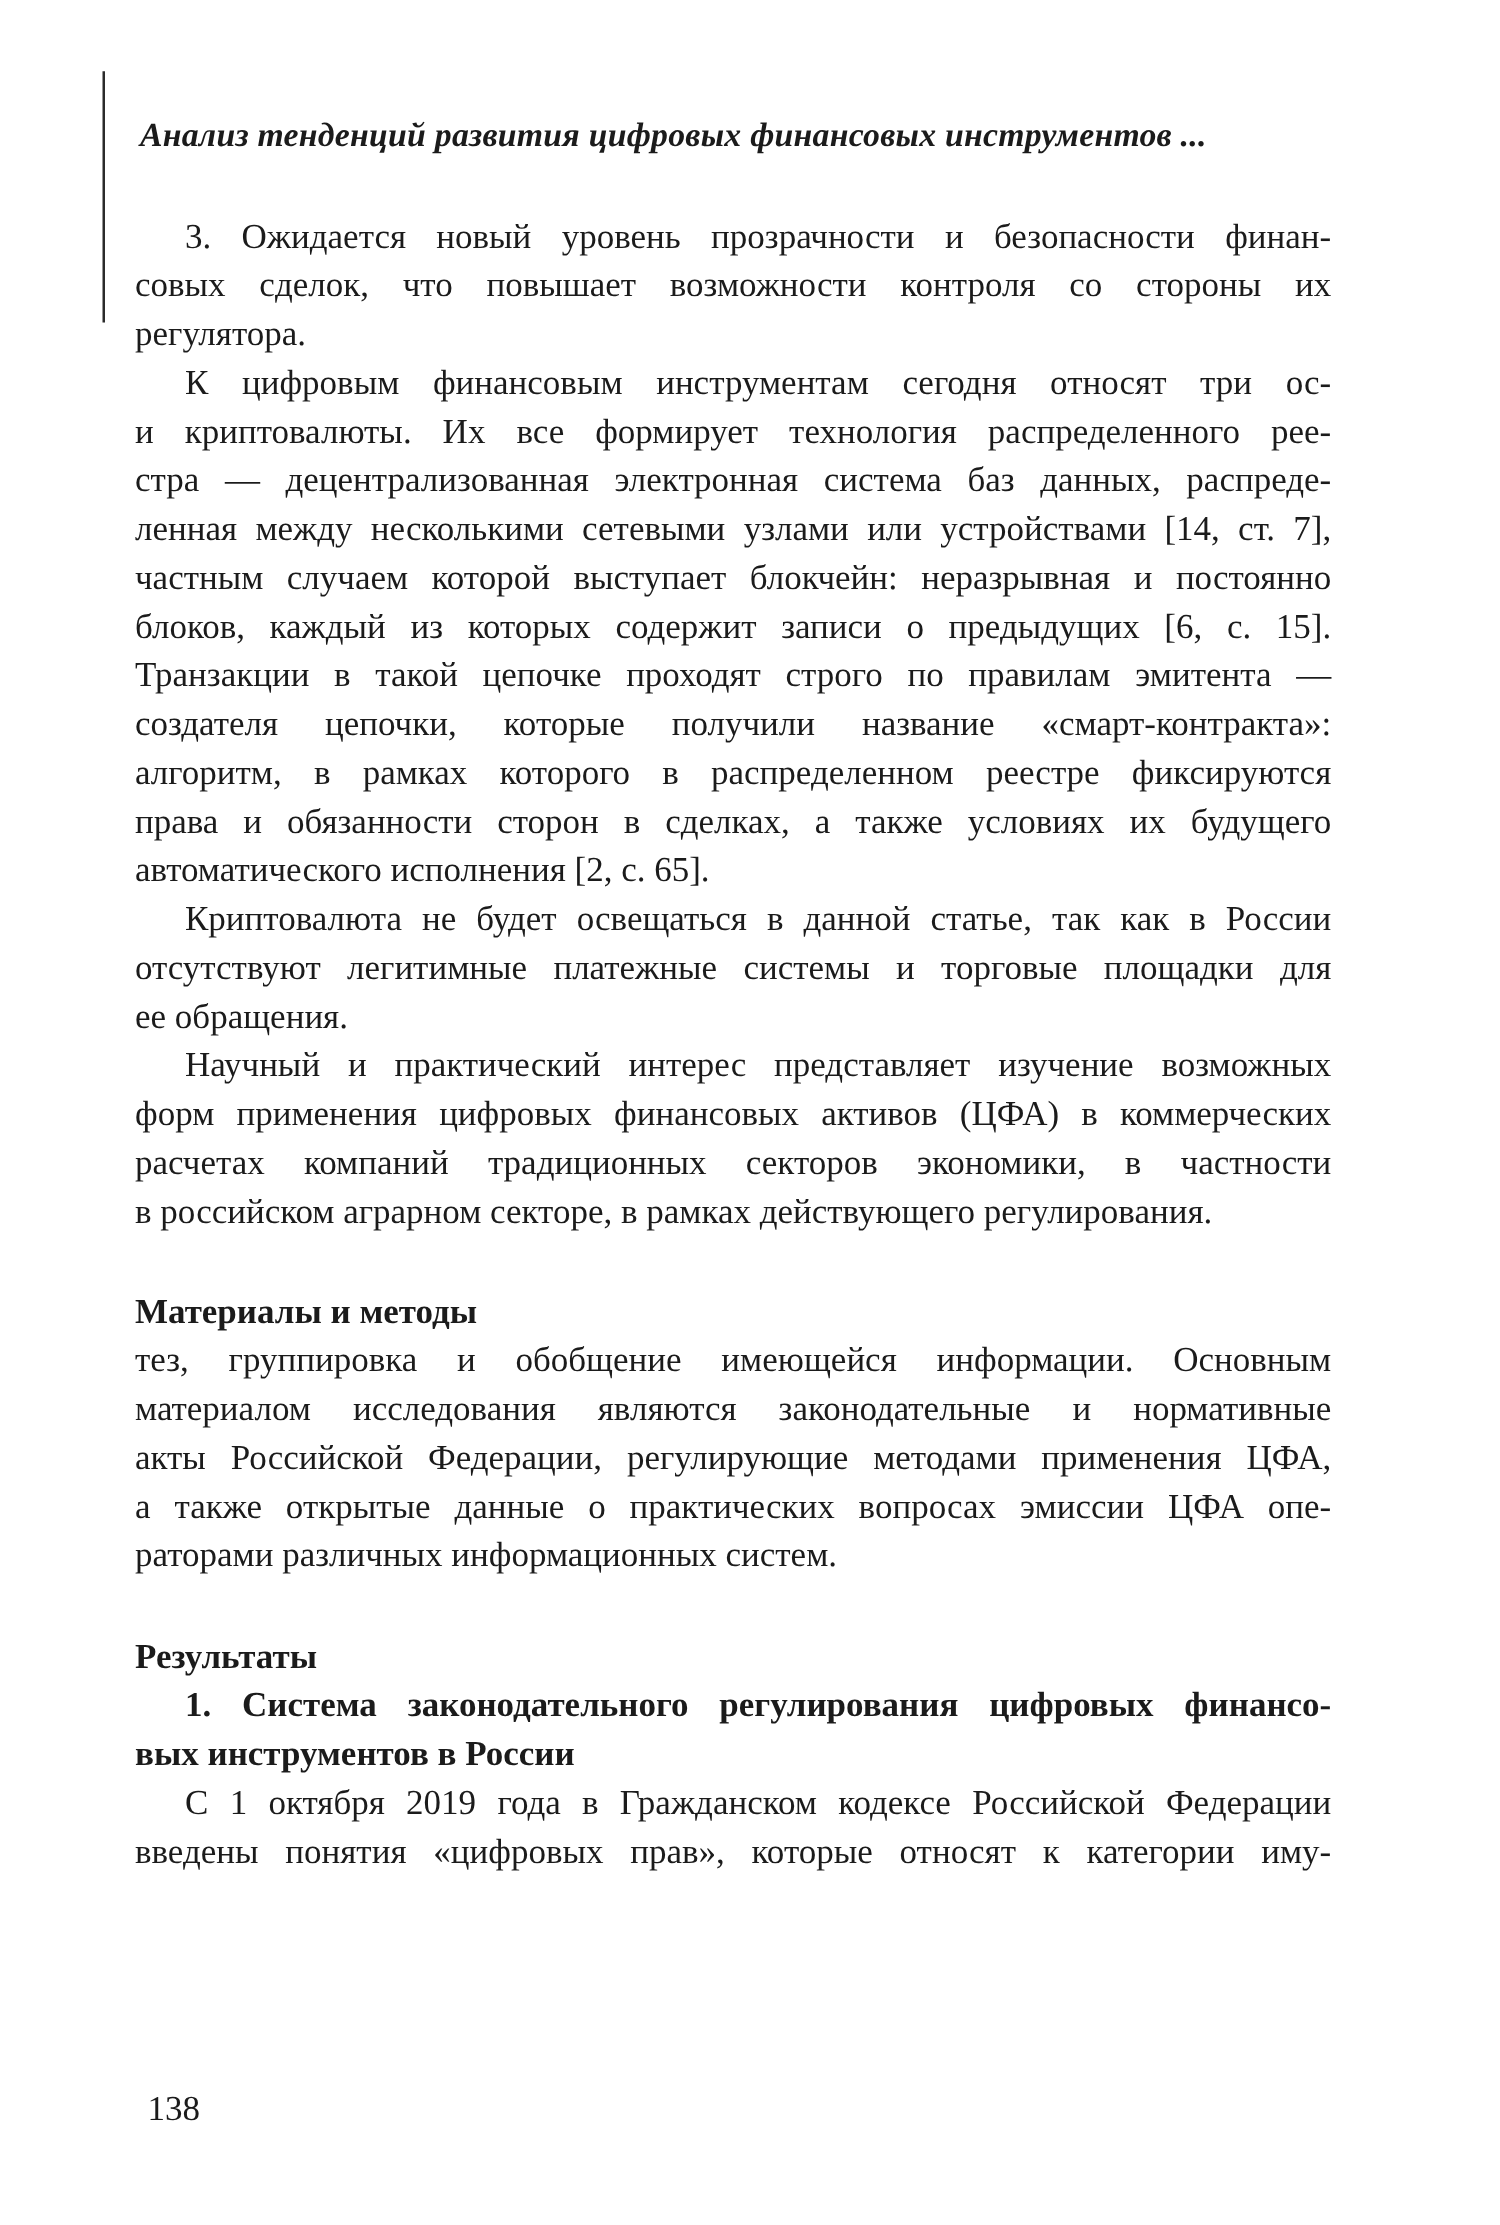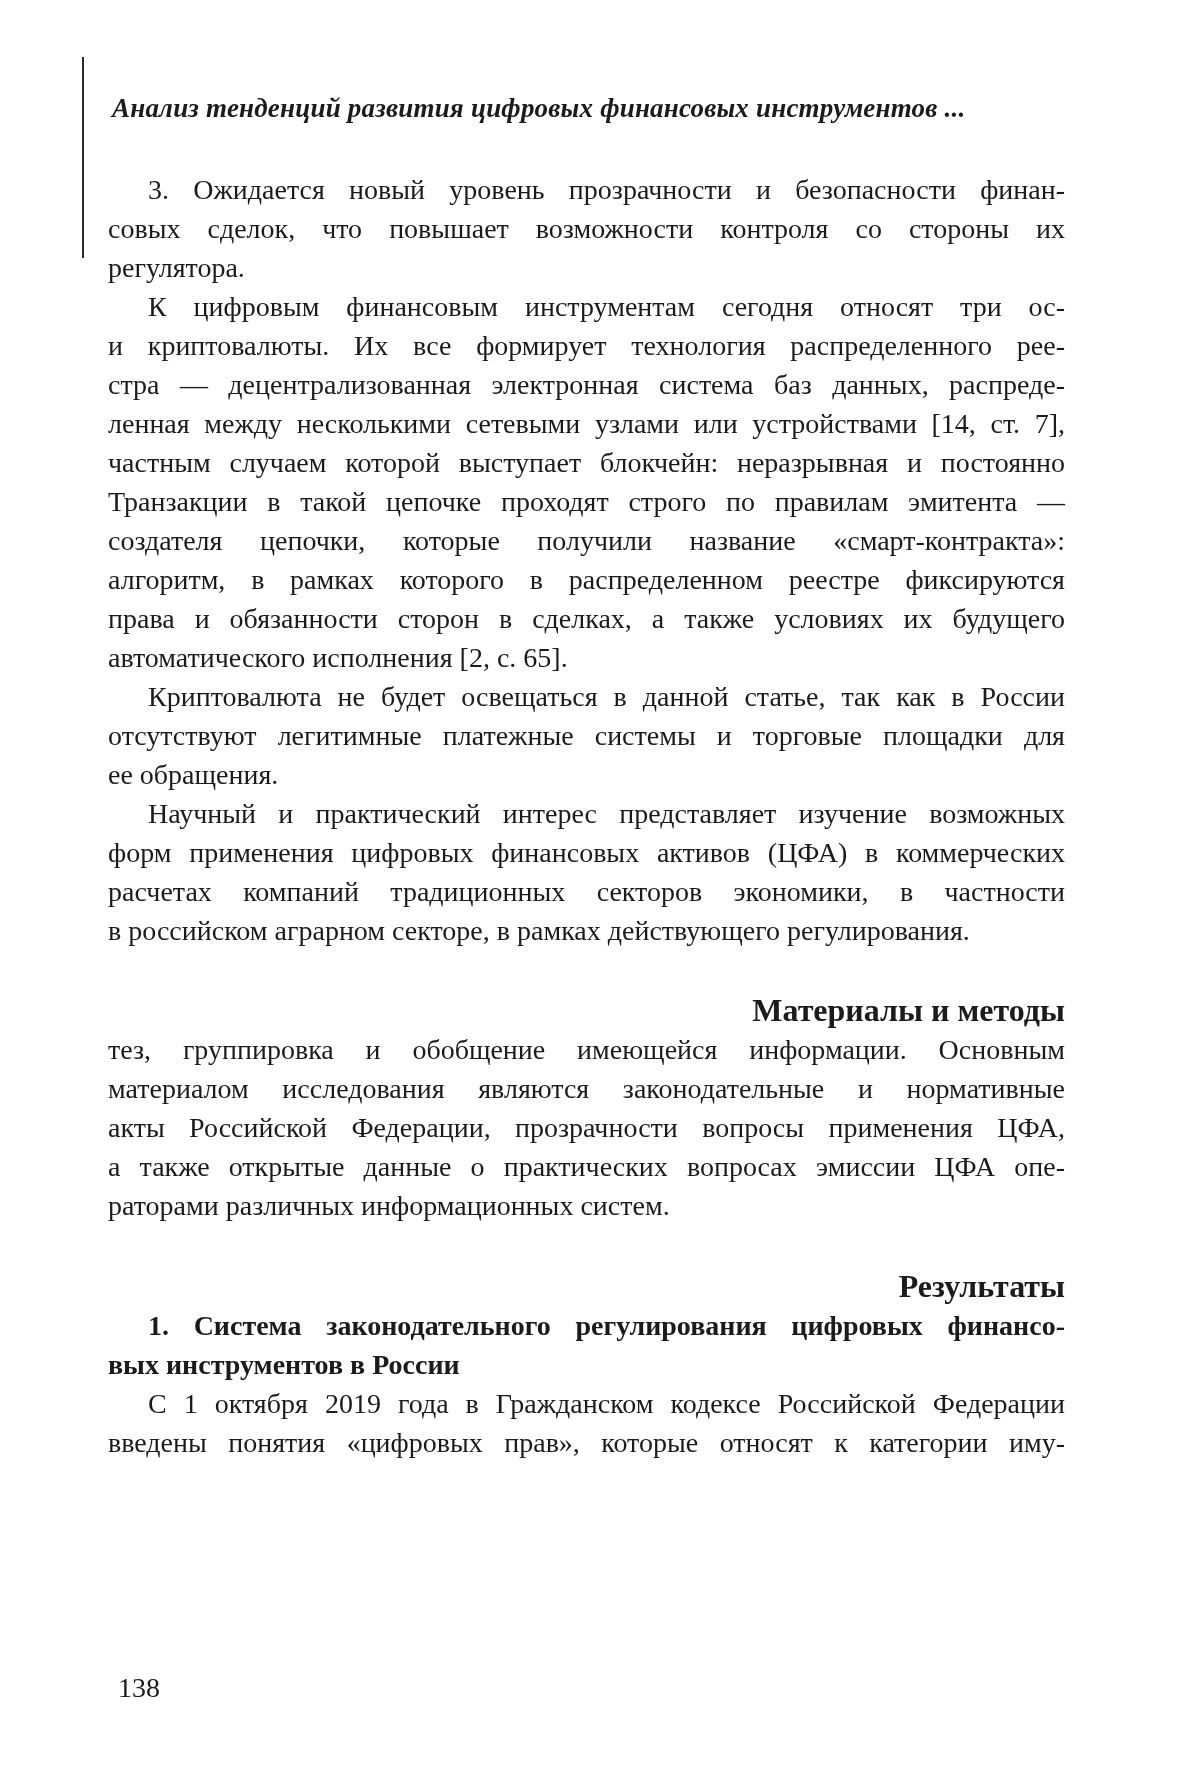--- a/index.html
+++ b/index.html
@@ -87,6 +87,7 @@
       <div class="line j">стра — децентрализованная электронная система баз данных, распреде-</div>
       <div class="line j">ленная между несколькими сетевыми узлами или устройствами [14, ст. 7],</div>
       <div class="line j">частным случаем которой выступает блокчейн: неразрывная и постоянно</div>
+      <div class="line j">блоков, каждый из которых содержит записи о предыдущих [6, с. 15].</div>
       <div class="line j">Транзакции в такой цепочке проходят строго по правилам эмитента —</div>
       <div class="line j">создателя цепочки, которые получили название «смарт-контракта»:</div>
       <div class="line j">алгоритм, в рамках которого в распределенном реестре фиксируются</div>

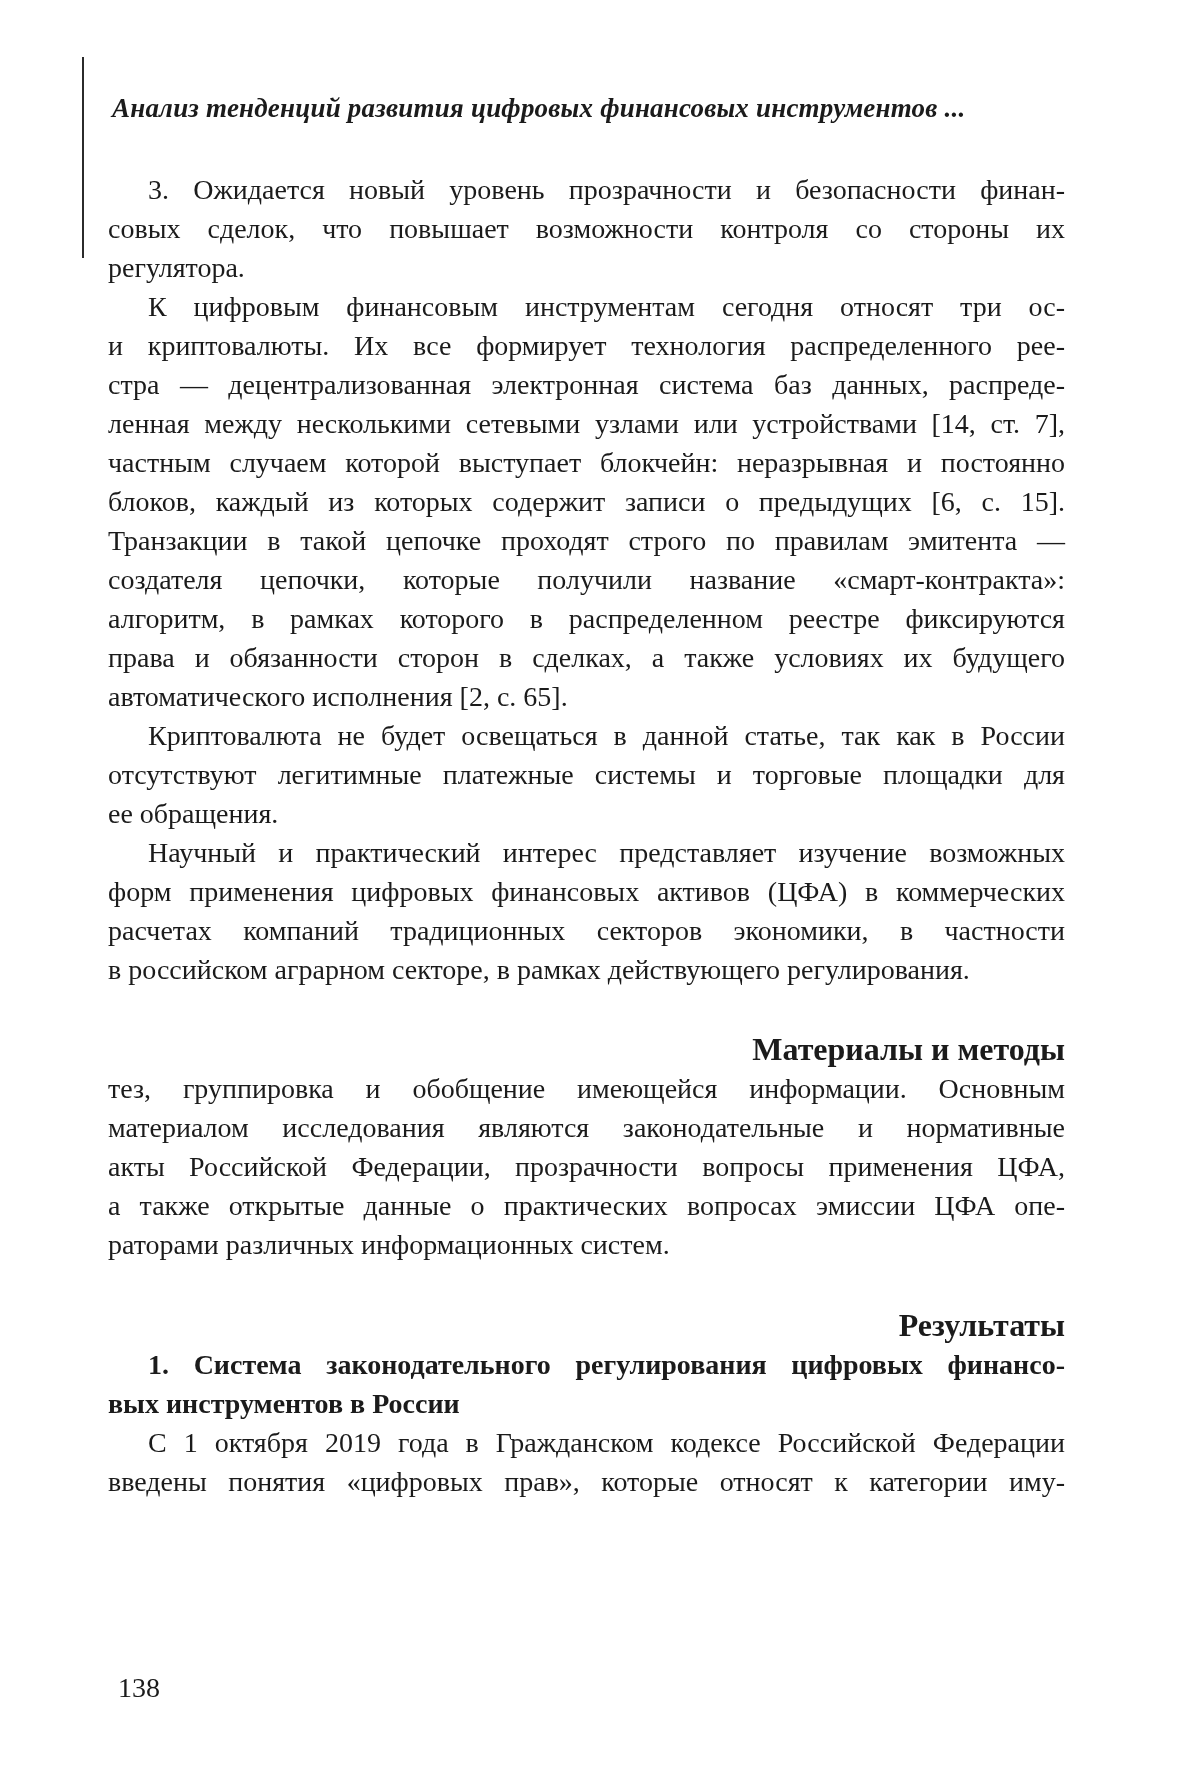--- a/index.html
+++ b/index.html
@@ -48,10 +48,10 @@
   .line.first { text-indent: 40px; }
   .bold .line { font-weight: bold; }
   .heading {
-    font-size: 32px;
+    font-size: 28px;
     line-height: 39px;
     font-weight: bold;
-    text-align: right;
+    text-align: left;
     margin: 0;
   }
   .heading.methods { margin-top: 41px; }

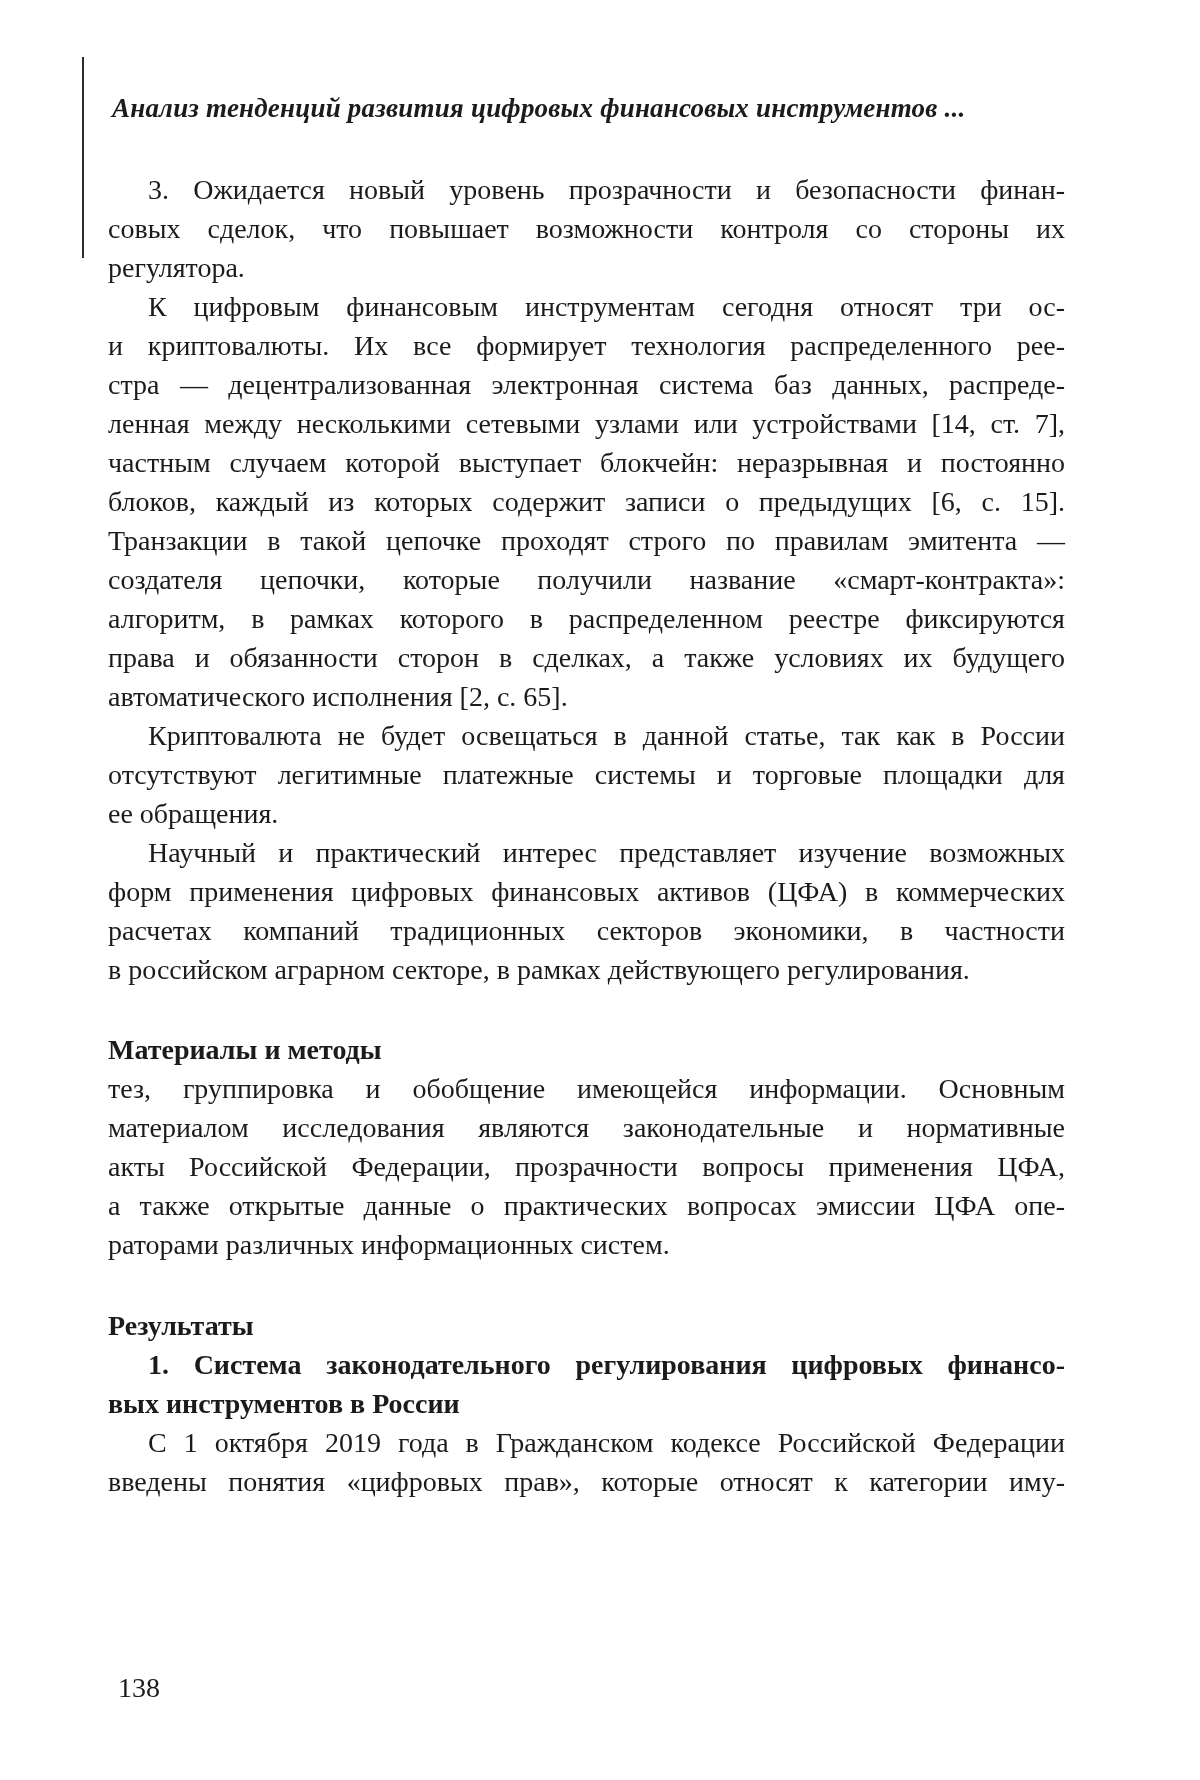--- a/index.html
+++ b/index.html
@@ -113,7 +113,7 @@
     <div class="paragraph">
       <div class="line j">тез, группировка и обобщение имеющейся информации. Основным</div>
       <div class="line j">материалом исследования являются законодательные и нормативные</div>
-      <div class="line j">акты Российской Федерации, прозрачности вопросы применения ЦФА,</div>
+      <div class="line j">акты Российской Федерации, регулирующие методами применения ЦФА,</div>
       <div class="line j">а также открытые данные о практических вопросах эмиссии ЦФА опе-</div>
       <div class="line last">раторами различных информационных систем.</div>
     </div>

